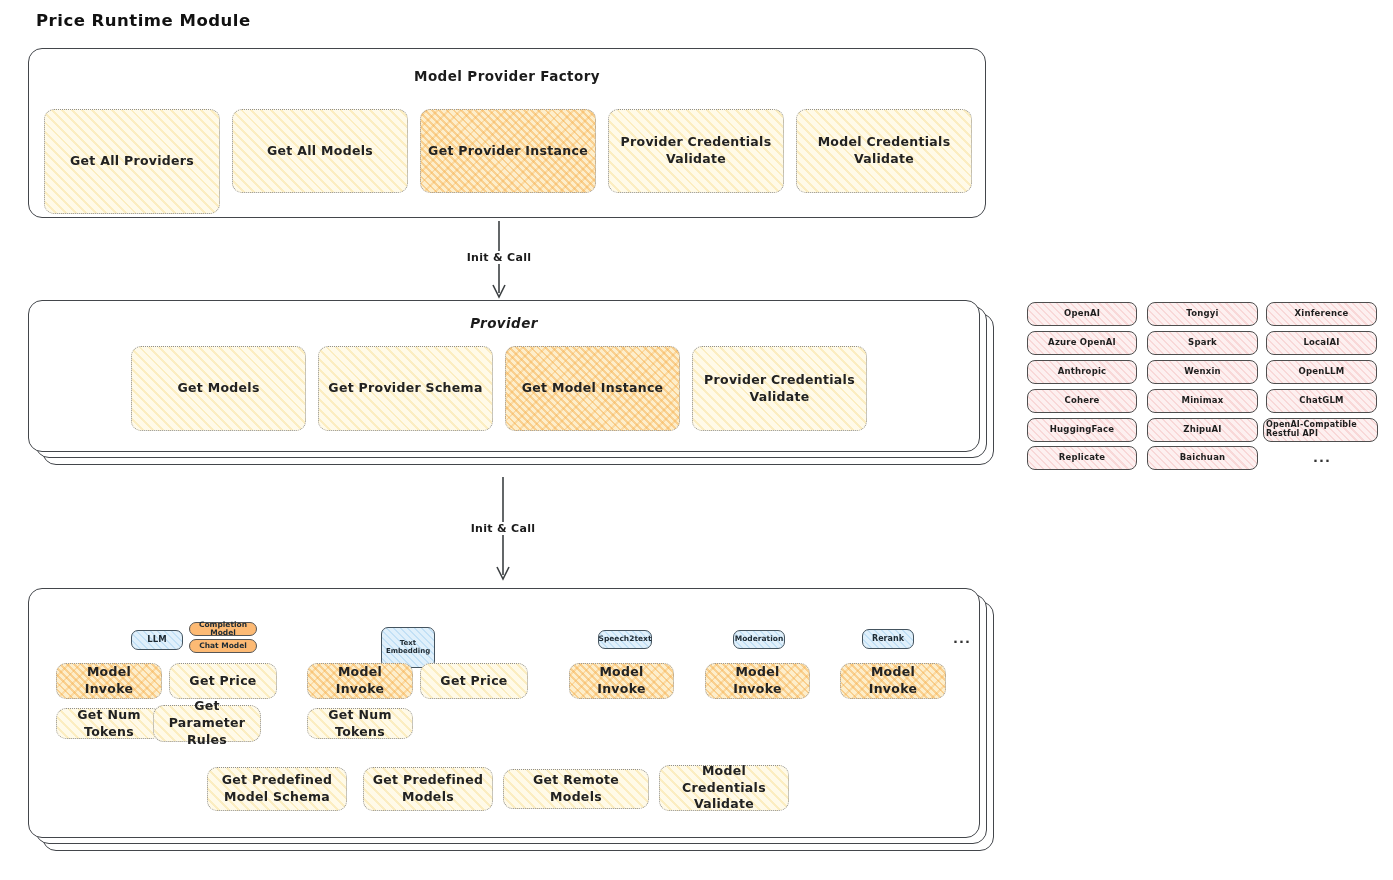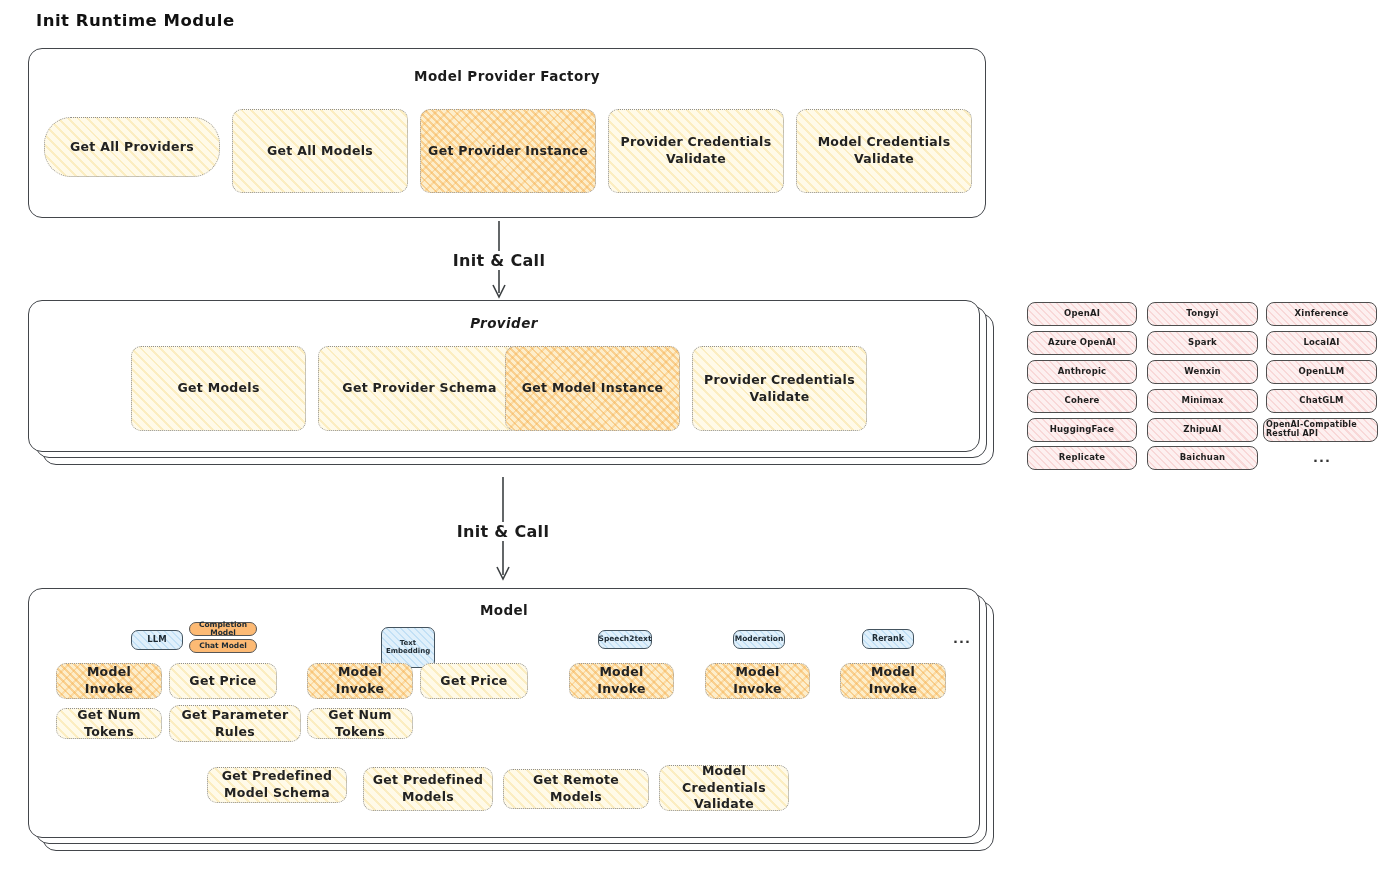--- a/index.html
+++ b/index.html
@@ -77,7 +77,7 @@
 
 <div id="canvas">
 
-  <div class="main-title" style="left:36px; top:11px;">Init Runtime Module</div>
+  <div class="main-title" style="left:36px; top:11px;">Price Runtime Module</div>
 
   <div class="panel" style="left:28px; top:48px; width:958px; height:170px;">
     <div class="panel-title" style="top:19px;">Model Provider Factory</div>

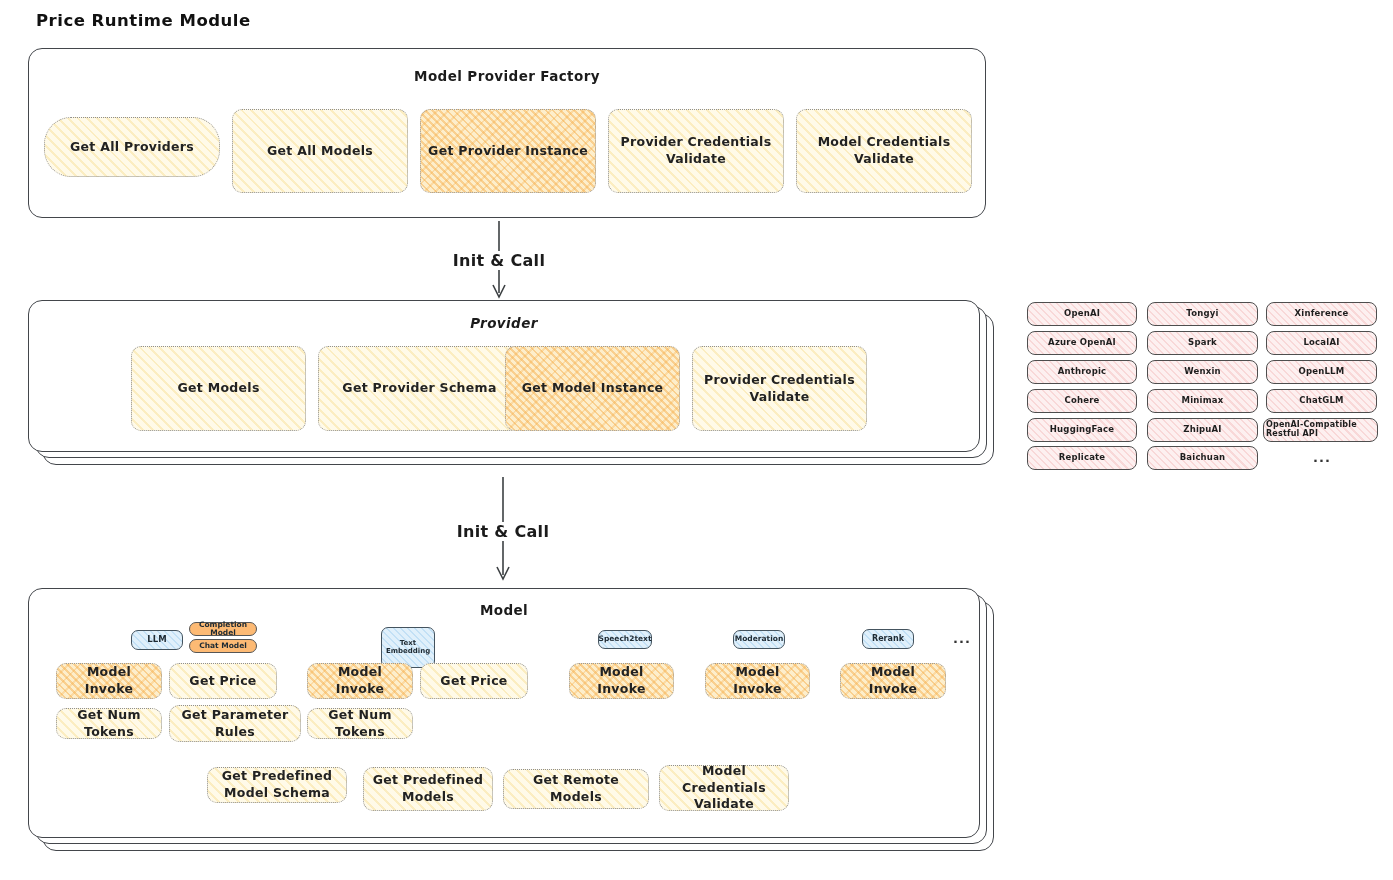--- a/index.html
+++ b/index.html
@@ -81,7 +81,7 @@
 
   <div class="panel" style="left:28px; top:48px; width:958px; height:170px;">
     <div class="panel-title" style="top:19px;">Model Provider Factory</div>
-    <div class="fbox yellow" style="left:15px;  top:68px; width:176px; height:60px;border-radius:27px;">Get All Providers</div>
+    <div class="fbox yellow" style="left:15px;  top:60px; width:176px; height:105px;">Get All Providers</div>
     <div class="fbox yellow" style="left:203px; top:60px; width:176px; height:84px;">Get All Models</div>
     <div class="fbox orange" style="left:391px; top:60px; width:176px; height:84px;">Get Provider Instance</div>
     <div class="fbox yellow" style="left:579px; top:60px; width:176px; height:84px;">Provider Credentials Validate</div>

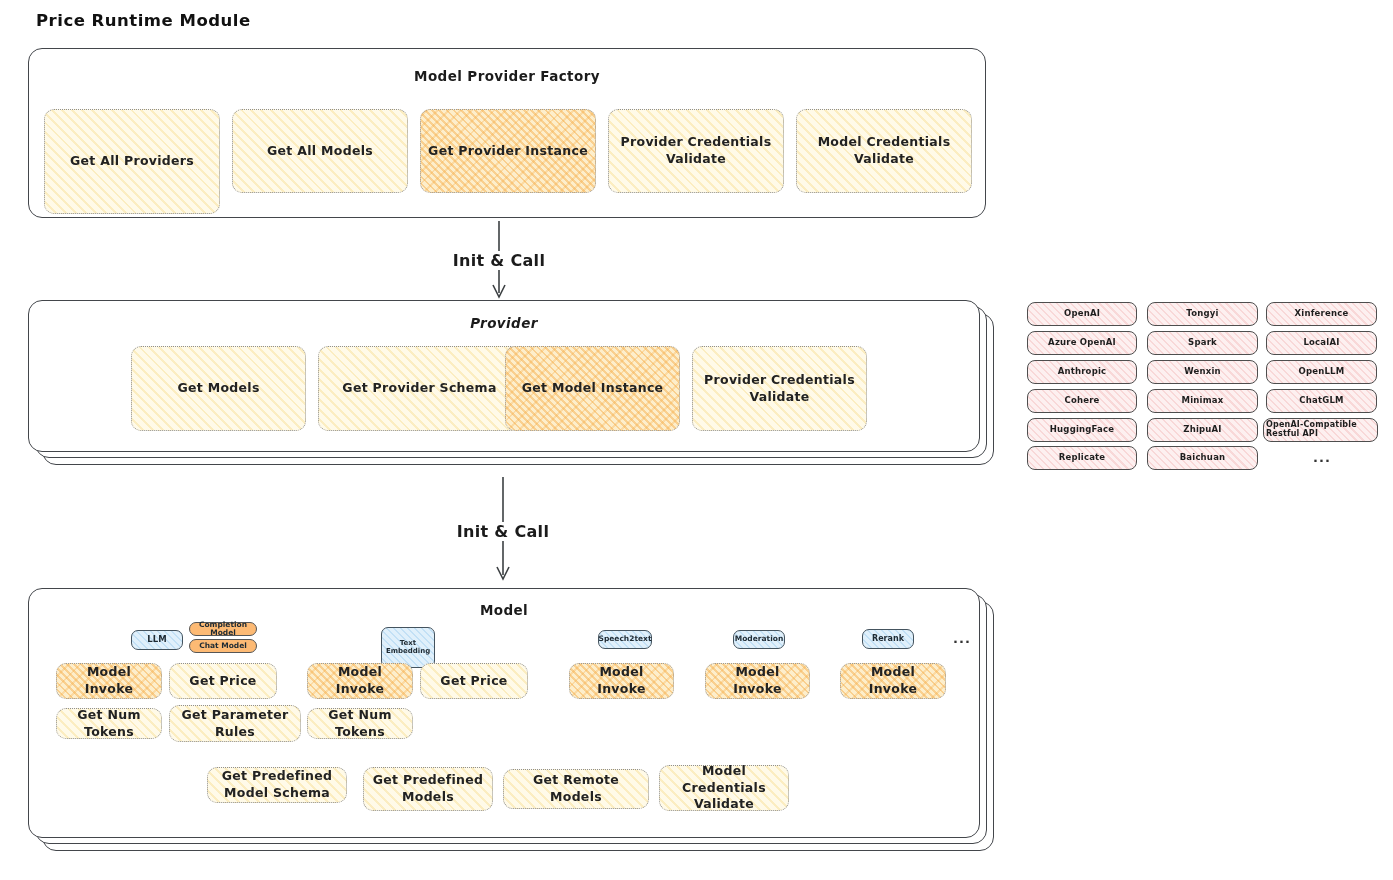--- a/index.html
+++ b/index.html
@@ -63,7 +63,7 @@
   
   .arrow { position:absolute; z-index:4; }
   .arrow-label {
-    position:absolute; background:#fff; font-size:16px; font-weight:600;
+    position:absolute; background:#fff; font-size:11px; font-weight:600;
     letter-spacing:.3px; padding:0 4px; white-space:nowrap; transform:translateX(-50%);
     z-index:5; color:#1b1b1b;
   }

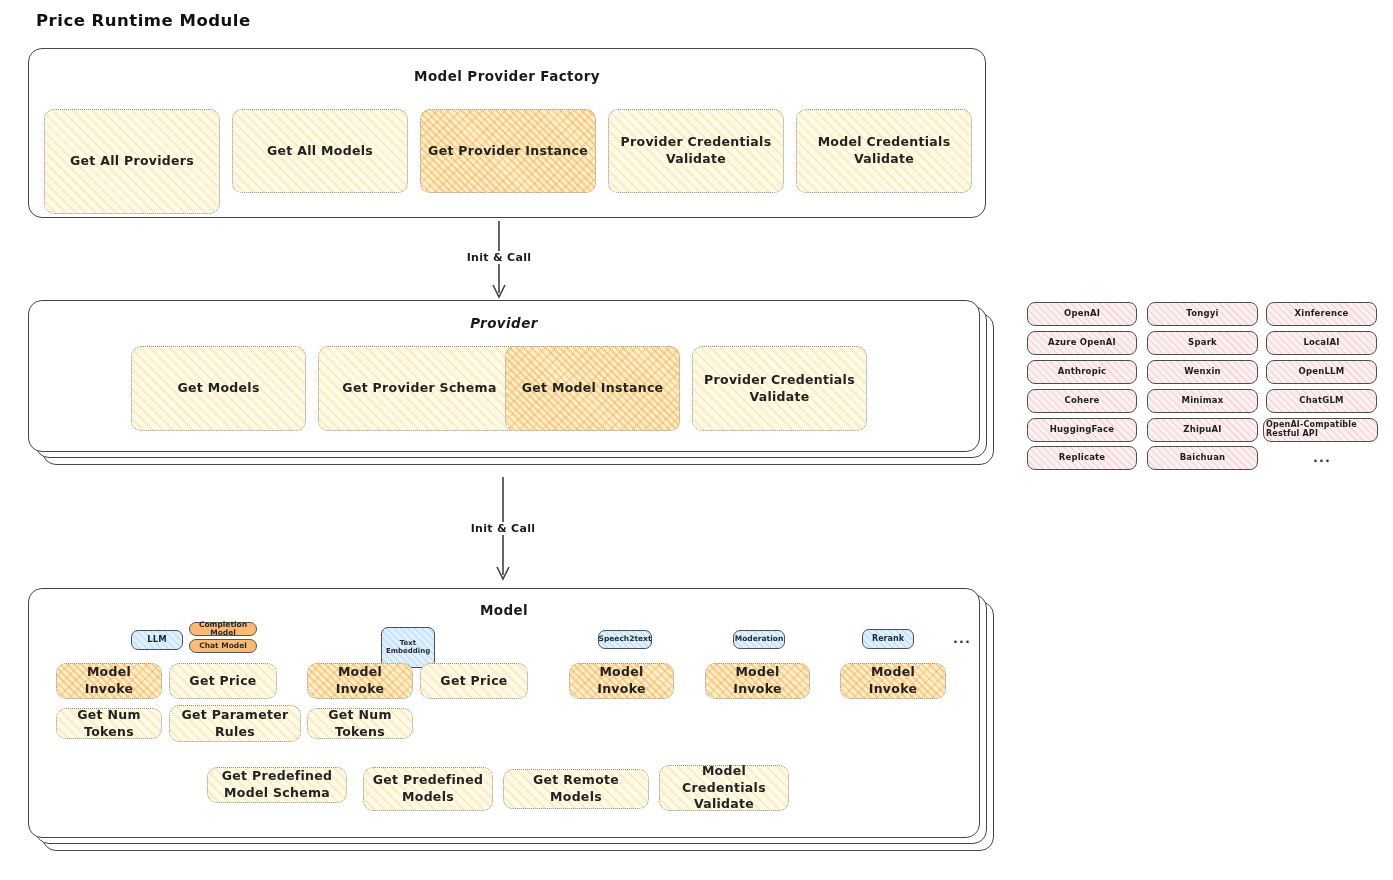--- a/index.html
+++ b/index.html
@@ -99,7 +99,7 @@
   <div class="panel" style="left:28px; top:300px; width:952px; height:152px;">
     <div class="panel-title" style="top:14px;font-style:italic;">Provider</div>
     <div class="fbox yellow" style="left:102px; top:45px; width:175px; height:85px;">Get Models</div>
-    <div class="fbox yellow" style="left:289px; top:45px; width:203px; height:85px;">Get Provider Schema</div>
+    <div class="fbox yellow" style="left:289px; top:45px; width:175px; height:85px;">Get Provider Schema</div>
     <div class="fbox orange" style="left:476px; top:45px; width:175px; height:85px;">Get Model Instance</div>
     <div class="fbox yellow" style="left:663px; top:45px; width:175px; height:85px;">Provider Credentials Validate</div>
   </div>

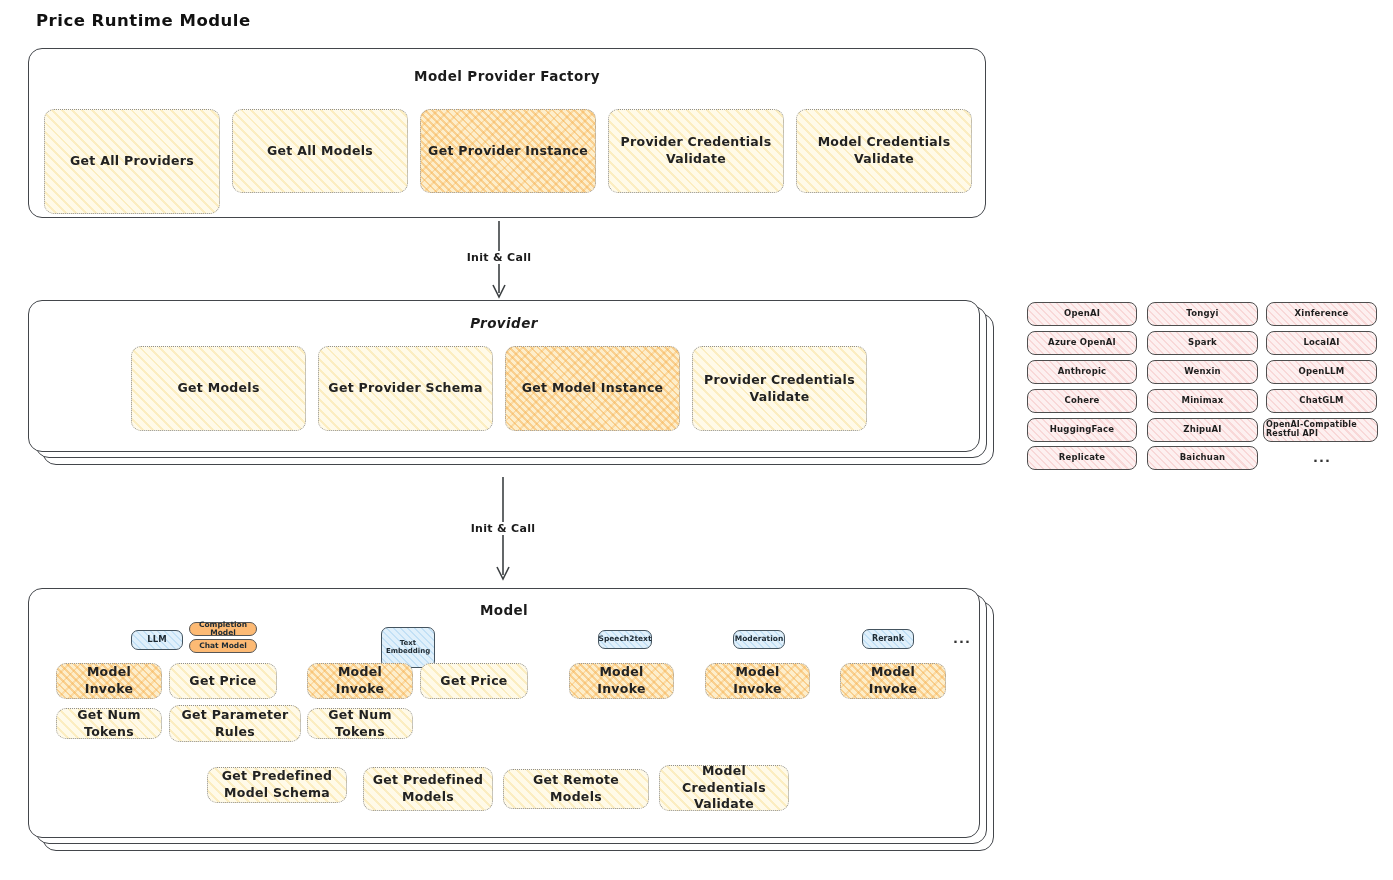--- a/index.html
+++ b/index.html
@@ -134,7 +134,6 @@
   <div class="panel-stack z1" style="left:42px; top:601px; width:952px; height:250px;"></div>
   <div class="panel-stack z2" style="left:35px; top:594px; width:952px; height:250px;"></div>
   <div class="panel" style="left:28px; top:588px; width:952px; height:250px;">
-    <div class="panel-title" style="top:13px;">Model</div>
 
     <div class="tag blue" style="left:102px; top:41px; width:52px; height:20px; font-size:8.5px;">LLM</div>
     <div class="tag white" style="left:160px; top:33px; width:68px; height:14px; font-size:7.5px;">Completion Model</div>

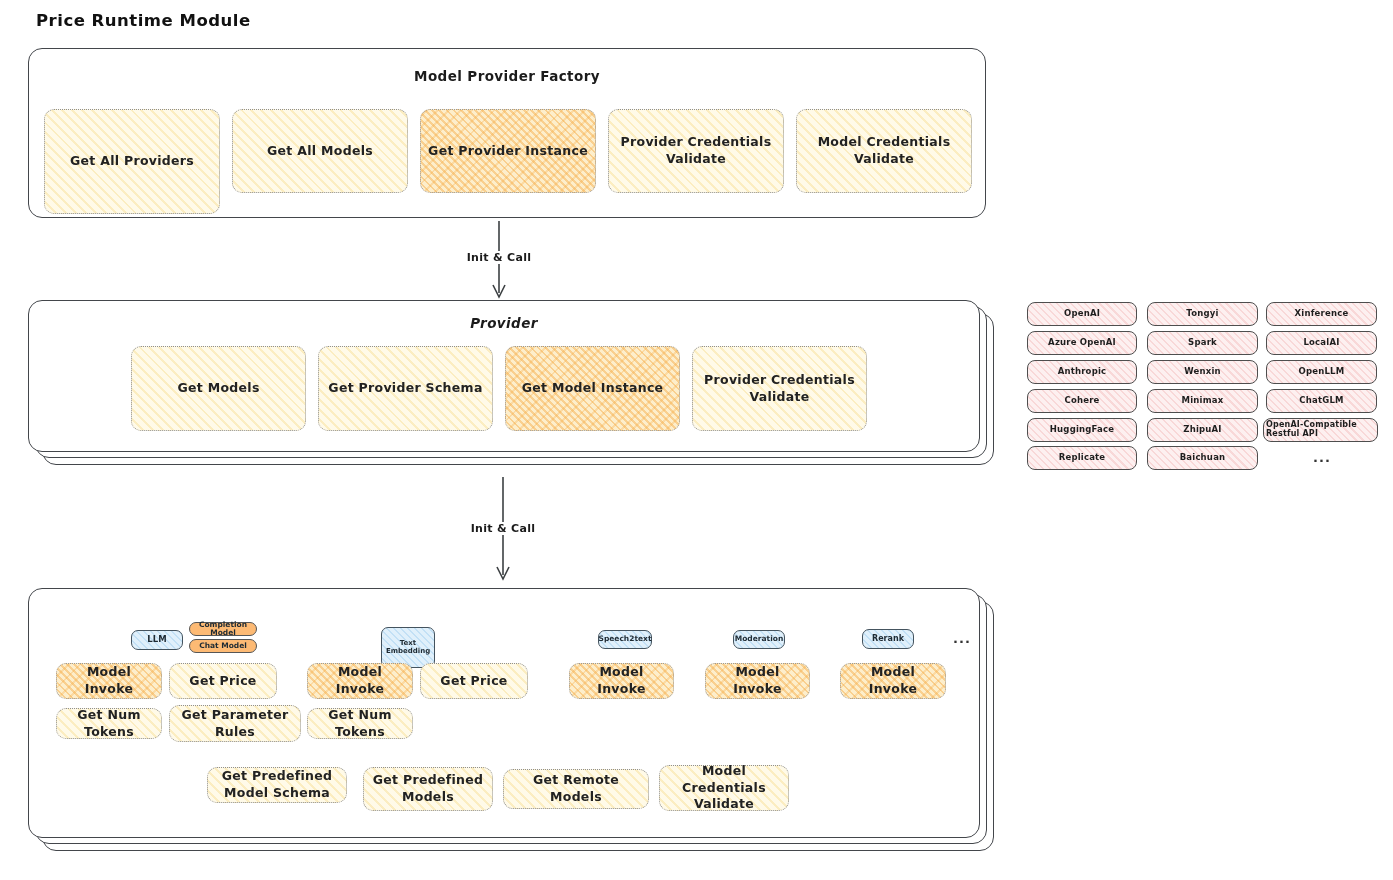--- a/index.html
+++ b/index.html
@@ -147,7 +147,7 @@
     <div class="fbox orange" style="left:27px;  top:74px;  width:106px; height:36px;">Model Invoke</div>
     <div class="fbox yellow" style="left:140px; top:74px;  width:108px; height:36px;">Get Price</div>
     <div class="fbox yellow" style="left:27px;  top:119px; width:106px; height:31px;">Get Num Tokens</div>
-    <div class="fbox yellow" style="left:140px; top:116px; width:132px; height:37px;">Get Parameter Rules</div>
+    <div class="fbox yellow" style="left:124px; top:116px; width:108px; height:37px;border-radius:11px;">Get Parameter Rules</div>
 
     <div class="fbox orange" style="left:278px; top:74px;  width:106px; height:36px;">Model Invoke</div>
     <div class="fbox yellow" style="left:391px; top:74px;  width:108px; height:36px;">Get Price</div>

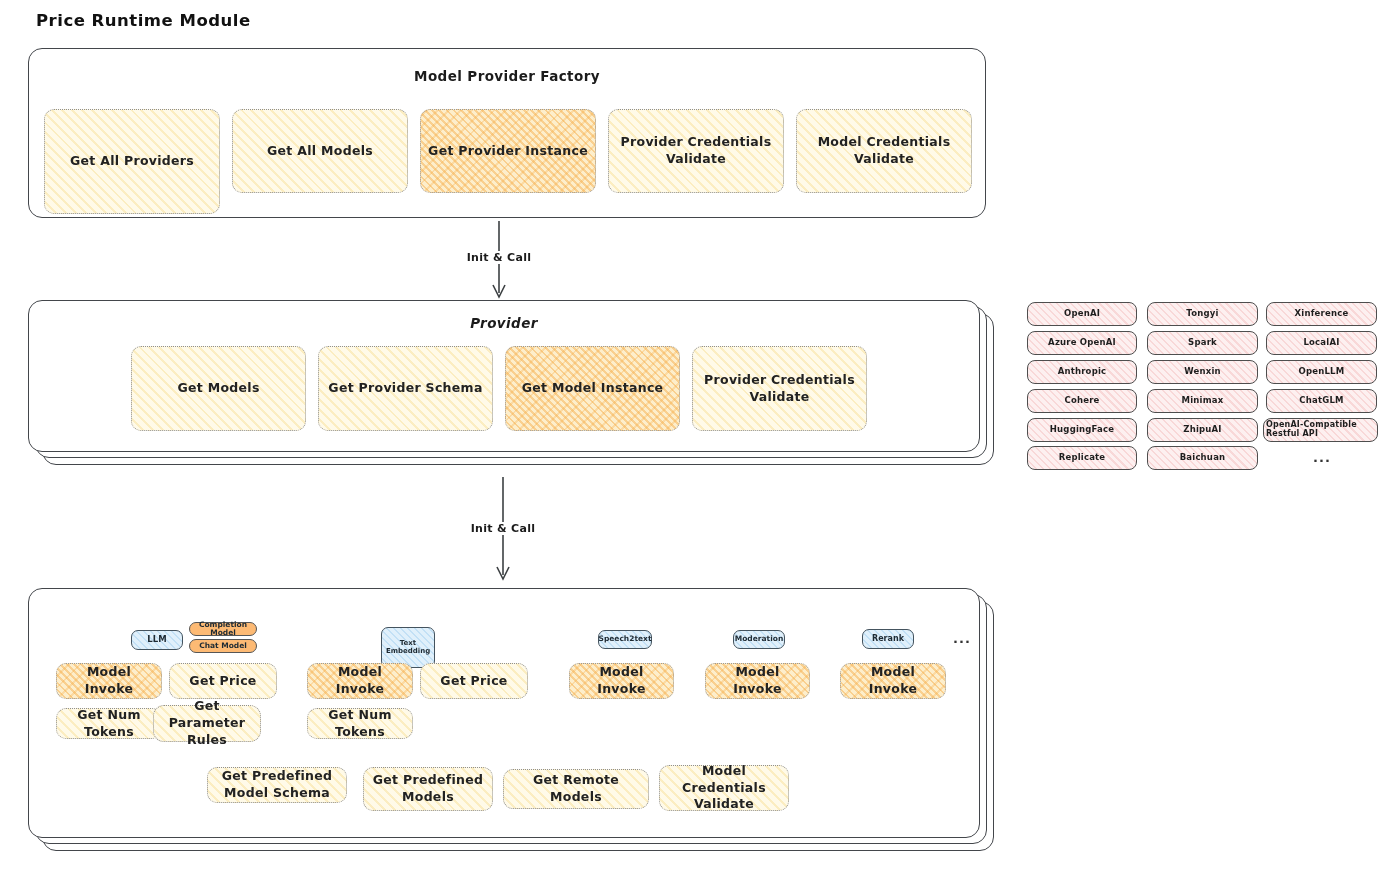--- a/index.html
+++ b/index.html
@@ -157,7 +157,7 @@
     <div class="fbox orange" style="left:676px; top:74px; width:105px; height:36px;">Model Invoke</div>
     <div class="fbox orange" style="left:811px; top:74px; width:106px; height:36px;">Model Invoke</div>
 
-    <div class="fbox yellow" style="left:178px; top:178px; width:140px; height:36px;">Get Predefined Model Schema</div>
+    <div class="fbox yellow" style="left:178px; top:178px; width:140px; height:44px;">Get Predefined Model Schema</div>
     <div class="fbox yellow" style="left:334px; top:178px; width:130px; height:44px;">Get Predefined Models</div>
     <div class="fbox yellow" style="left:474px; top:180px; width:146px; height:40px;">Get Remote Models</div>
     <div class="fbox yellow" style="left:630px; top:176px; width:130px; height:46px;">Model Credentials Validate</div>

